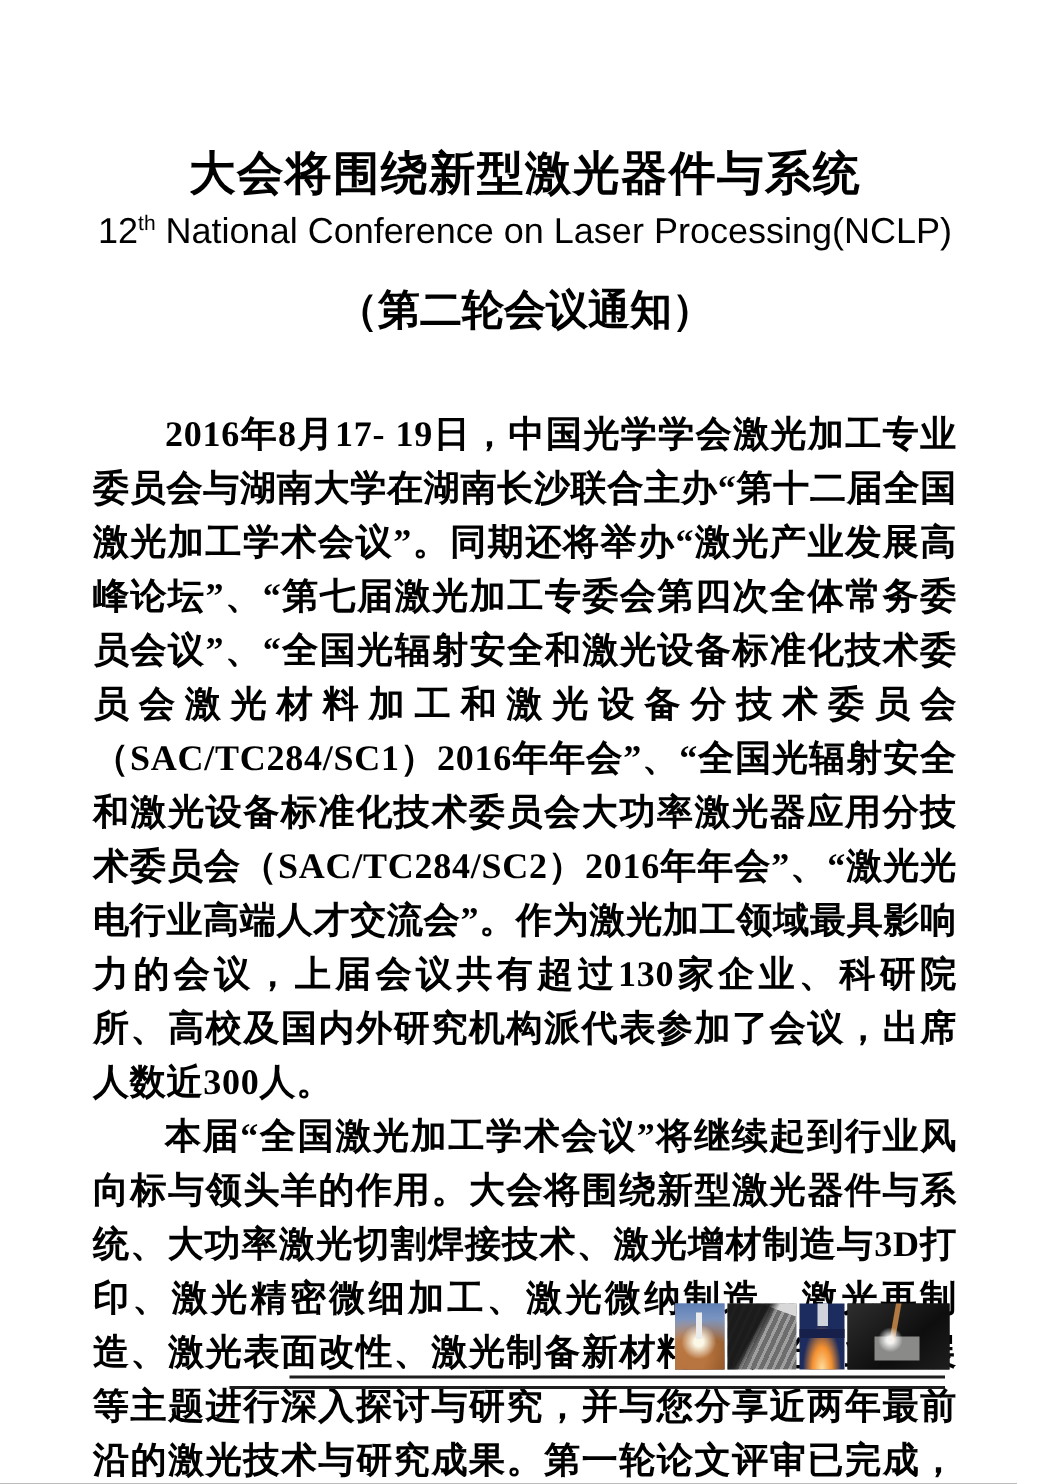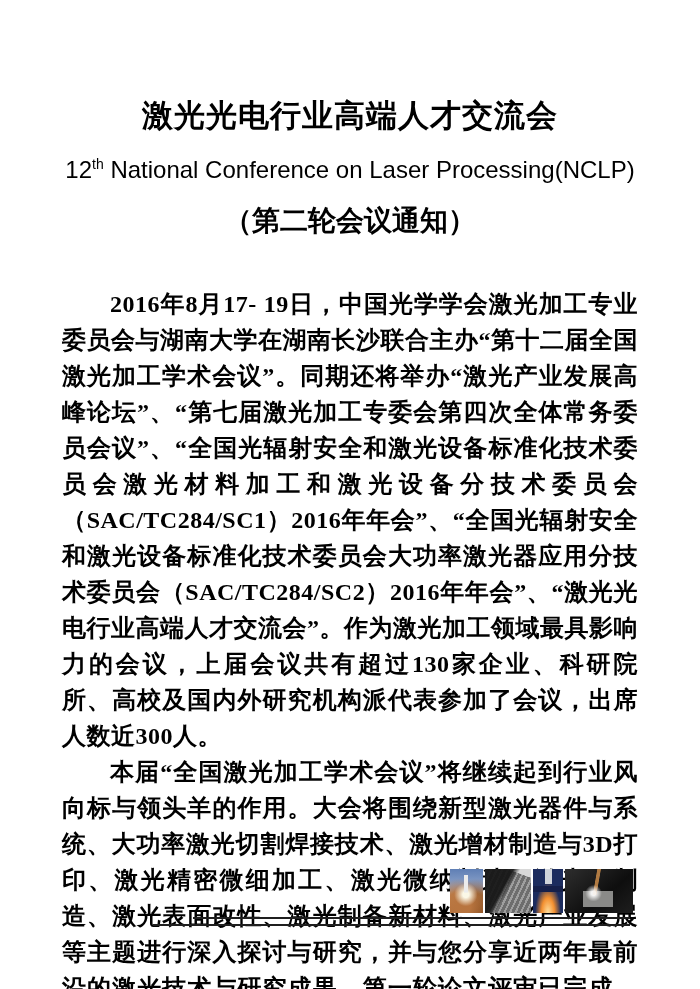--- a/index.html
+++ b/index.html
@@ -107,7 +107,7 @@
 <div class="page">
 
   <div class="title-block">
-    <h1 class="title-zh">激光光电行业高端人才交流会</h1>
+    <h1 class="title-zh">大会将围绕新型激光器件与系统</h1>
     <h2 class="title-en"><span>12</span><sup>th</sup><span> National Conference on Laser Processing(NCLP)</span></h2>
     <h3 class="title-sub">（第二轮会议通知）</h3>
   </div>

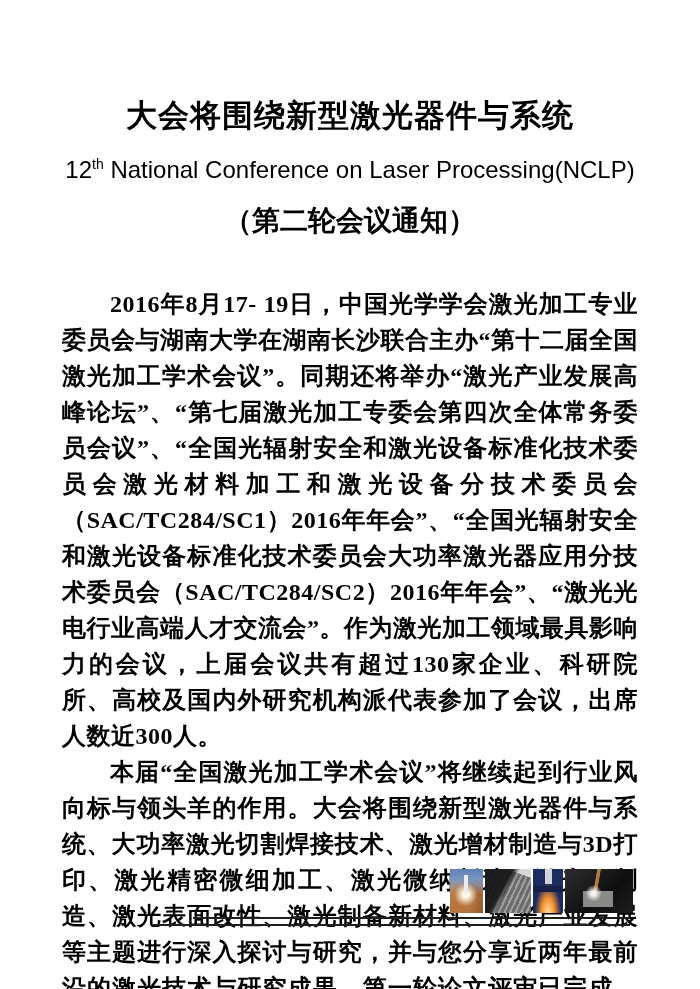--- a/index.html
+++ b/index.html
@@ -22,7 +22,7 @@
     letter-spacing:1px;
   }
   .title-en{
-    margin:16px;
+    margin:1px;
     font-family:"Liberation Sans","DejaVu Sans",sans-serif;
     font-weight:normal;
     font-size:24px;

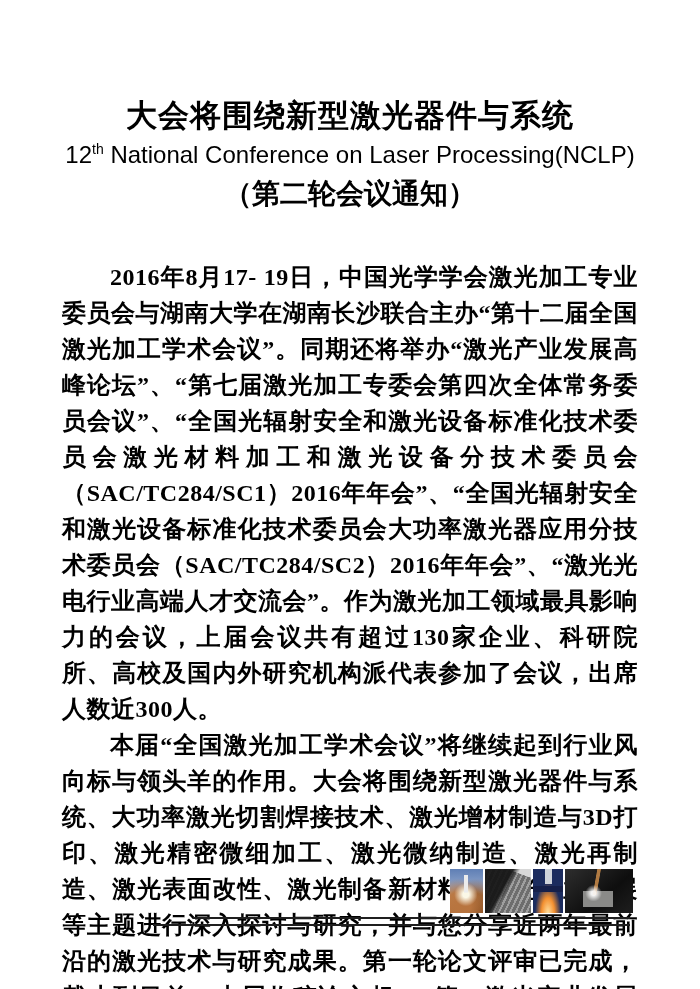--- a/index.html
+++ b/index.html
@@ -30,7 +30,7 @@
   }
   .title-en sup{font-size:14px;line-height:0;}
   .title-sub{
-    margin:4px;
+    margin:17px;
     font-family:"Liberation Sans","DejaVu Sans",sans-serif;
     font-weight:bold;
     font-size:28px;

